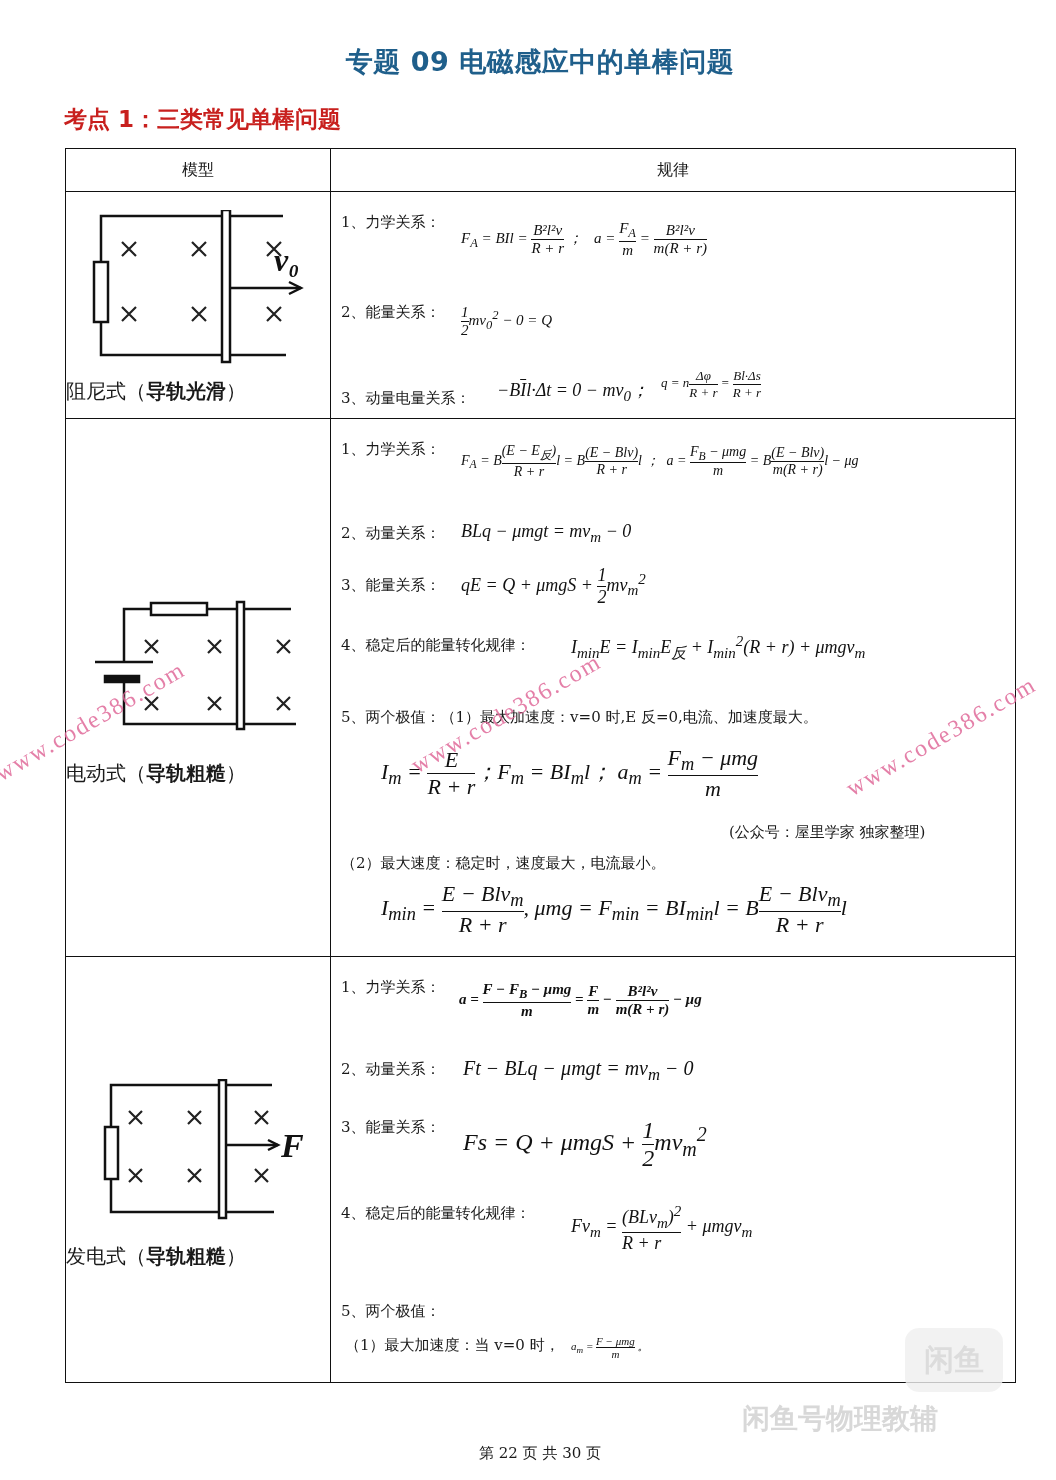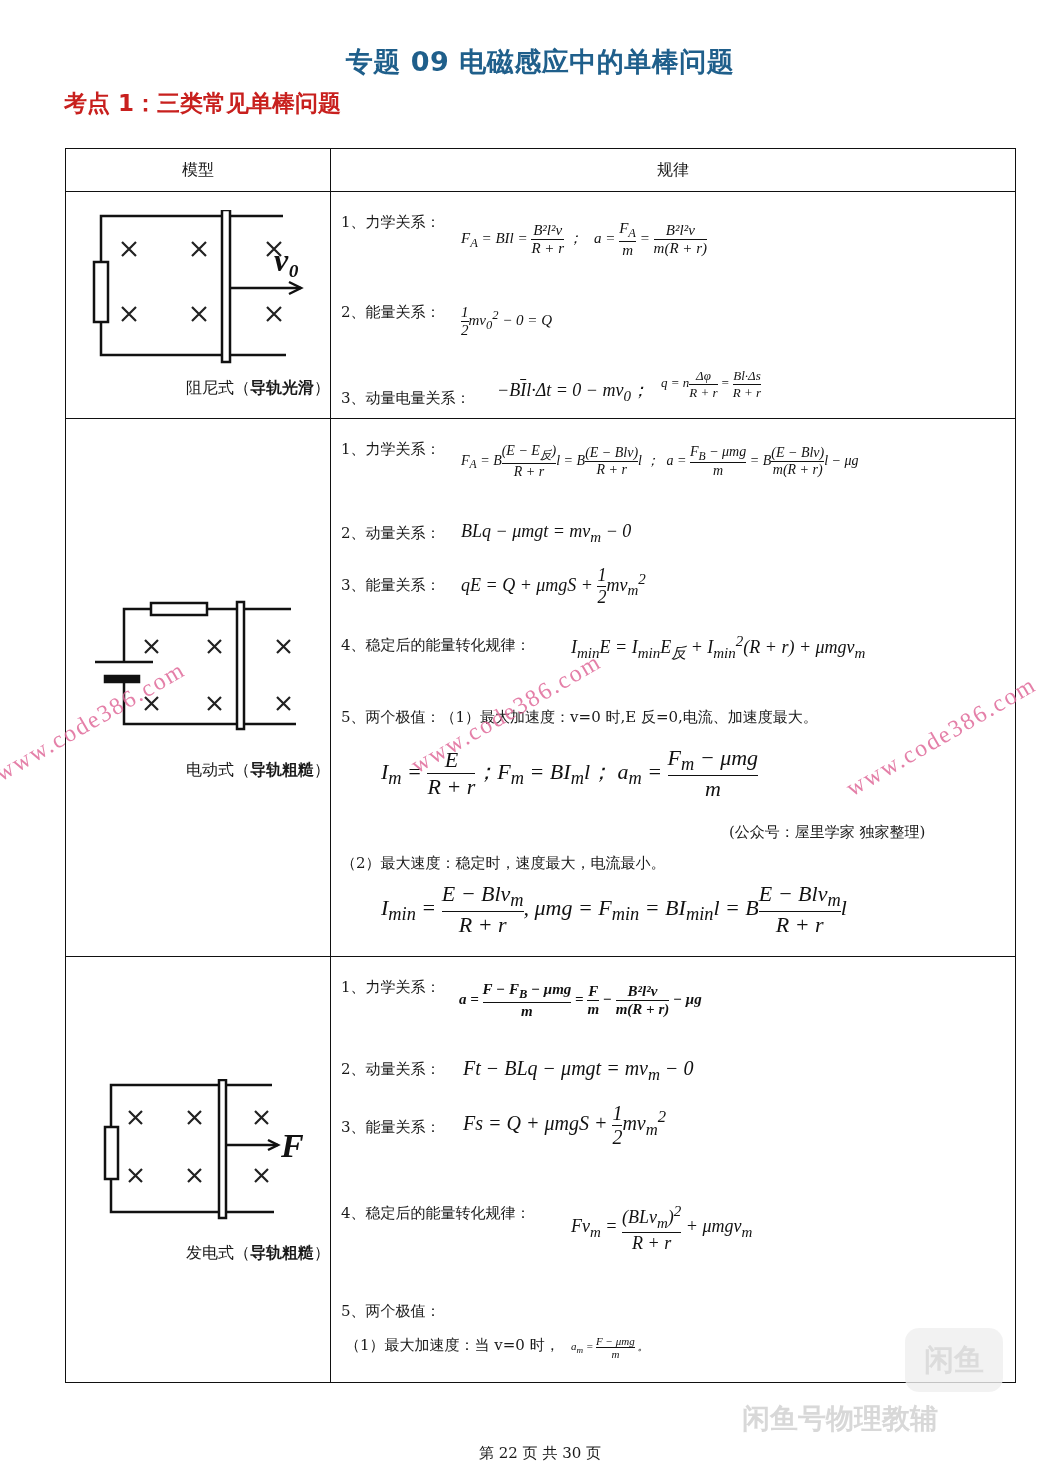--- a/index.html
+++ b/index.html
@@ -7,7 +7,7 @@
        font-family:"DejaVu Serif","Liberation Serif",serif;color:#1a1a1a;}
   .title{position:absolute;left:0;width:1080px;top:44px;text-align:center;
          font-family:"DejaVu Sans","Liberation Sans",sans-serif;font-weight:bold;font-size:27px;color:#1f5f8b;letter-spacing:0.5px;}
-  .subtitle{position:absolute;left:64px;top:88px;font-family:"DejaVu Sans","Liberation Sans",sans-serif;
+  .subtitle{position:absolute;left:64px;top:104px;font-family:"DejaVu Sans","Liberation Sans",sans-serif;
             font-weight:bold;font-size:23px;color:#c8201e;text-align:right;}
   table.main{position:absolute;left:65px;top:148px;width:951px;border-collapse:collapse;}
   table.main td, table.main th{border:1.5px solid #111;vertical-align:top;padding:0;}

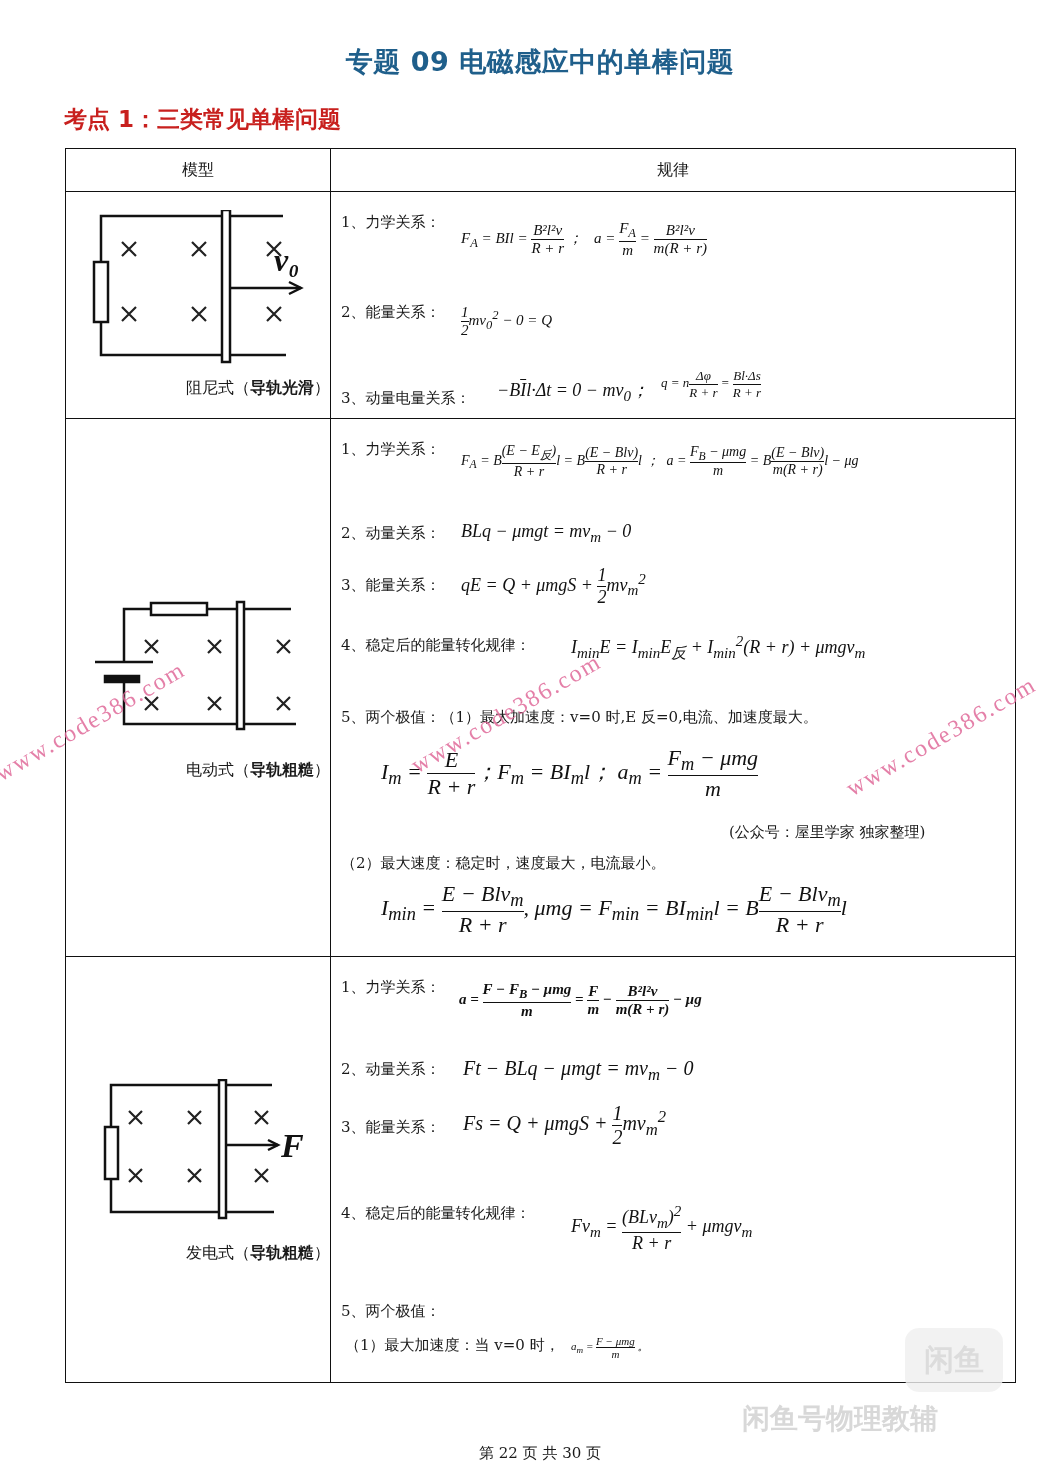--- a/index.html
+++ b/index.html
@@ -18,7 +18,7 @@
   .r2 .cellbox{height:537px;}
   .r3 .cellbox{height:425px;}
   .label{position:absolute;font-size:15px;white-space:nowrap;margin-top:9px;}
-  .model-label{position:absolute;left:0;width:264px;text-align:right;font-size:16px;}
+  .model-label{position:absolute;left:0;width:264px;text-align:left;font-size:20px;}
   .model-label b{font-family:"DejaVu Sans","Liberation Sans",sans-serif;}
   .f{position:absolute;font-family:"Liberation Serif","DejaVu Serif",serif;font-style:italic;white-space:nowrap;color:#111;}
   .f.s{font-size:15px;}

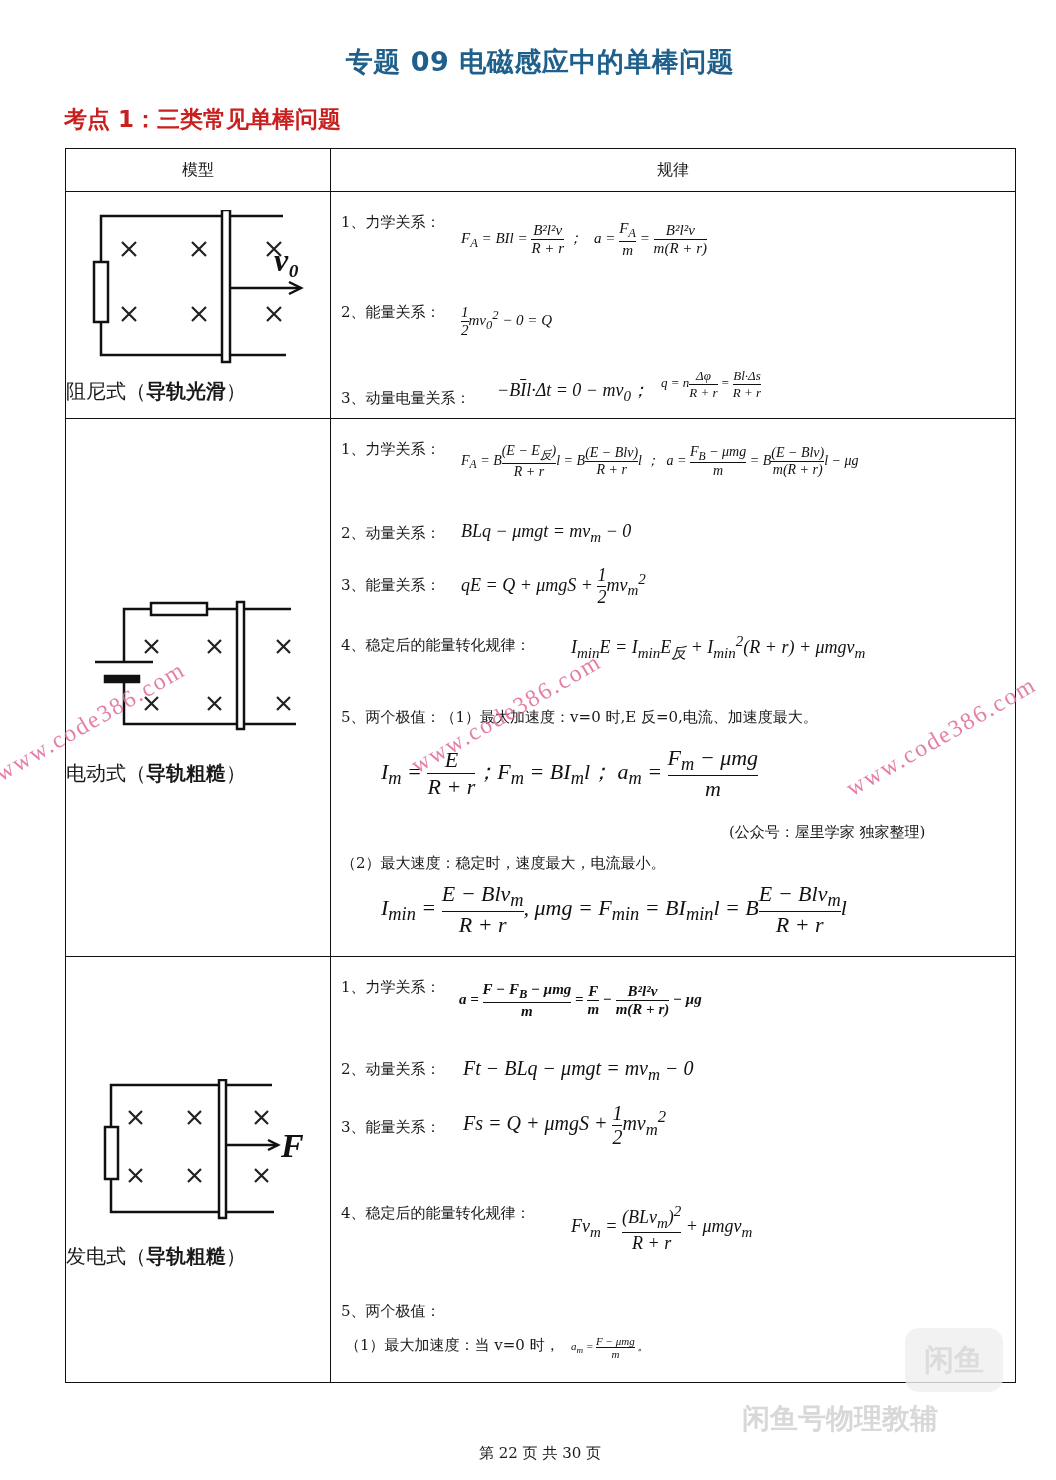--- a/index.html
+++ b/index.html
@@ -161,7 +161,7 @@
       <div class="label" style="left:10px;top:94px">2、动量关系：</div>
       <div class="f m" style="left:132px;top:100px;font-size:20px">Ft − BLq − μmgt = mv<sub>m</sub> − 0</div>
       <div class="label" style="left:10px;top:152px">3、能量关系：</div>
-      <div class="f m" style="left:132px;top:145px;font-size:20px">Fs = Q + μmgS + <span style="display:inline-block;vertical-align:middle;text-align:center"><span style="display:block;border-bottom:1px solid #111">1</span><span style="display:block">2</span></span>mv<sub>m</sub><sup>2</sup></div>
+      <div class="f m" style="left:132px;top:160px;font-size:24px">Fs = Q + μmgS + <span style="display:inline-block;vertical-align:middle;text-align:center"><span style="display:block;border-bottom:1px solid #111">1</span><span style="display:block">2</span></span>mv<sub>m</sub><sup>2</sup></div>
       <div class="label" style="left:10px;top:238px">4、稳定后的能量转化规律：</div>
       <div class="f m" style="left:240px;top:246px">Fv<sub>m</sub> = <span style="display:inline-block;vertical-align:middle;text-align:center"><span style="display:block;border-bottom:1px solid #111">(BLv<sub>m</sub>)<sup>2</sup></span><span style="display:block">R + r</span></span> + μmgv<sub>m</sub></div>
       <div class="label" style="left:10px;top:336px">5、两个极值：</div>

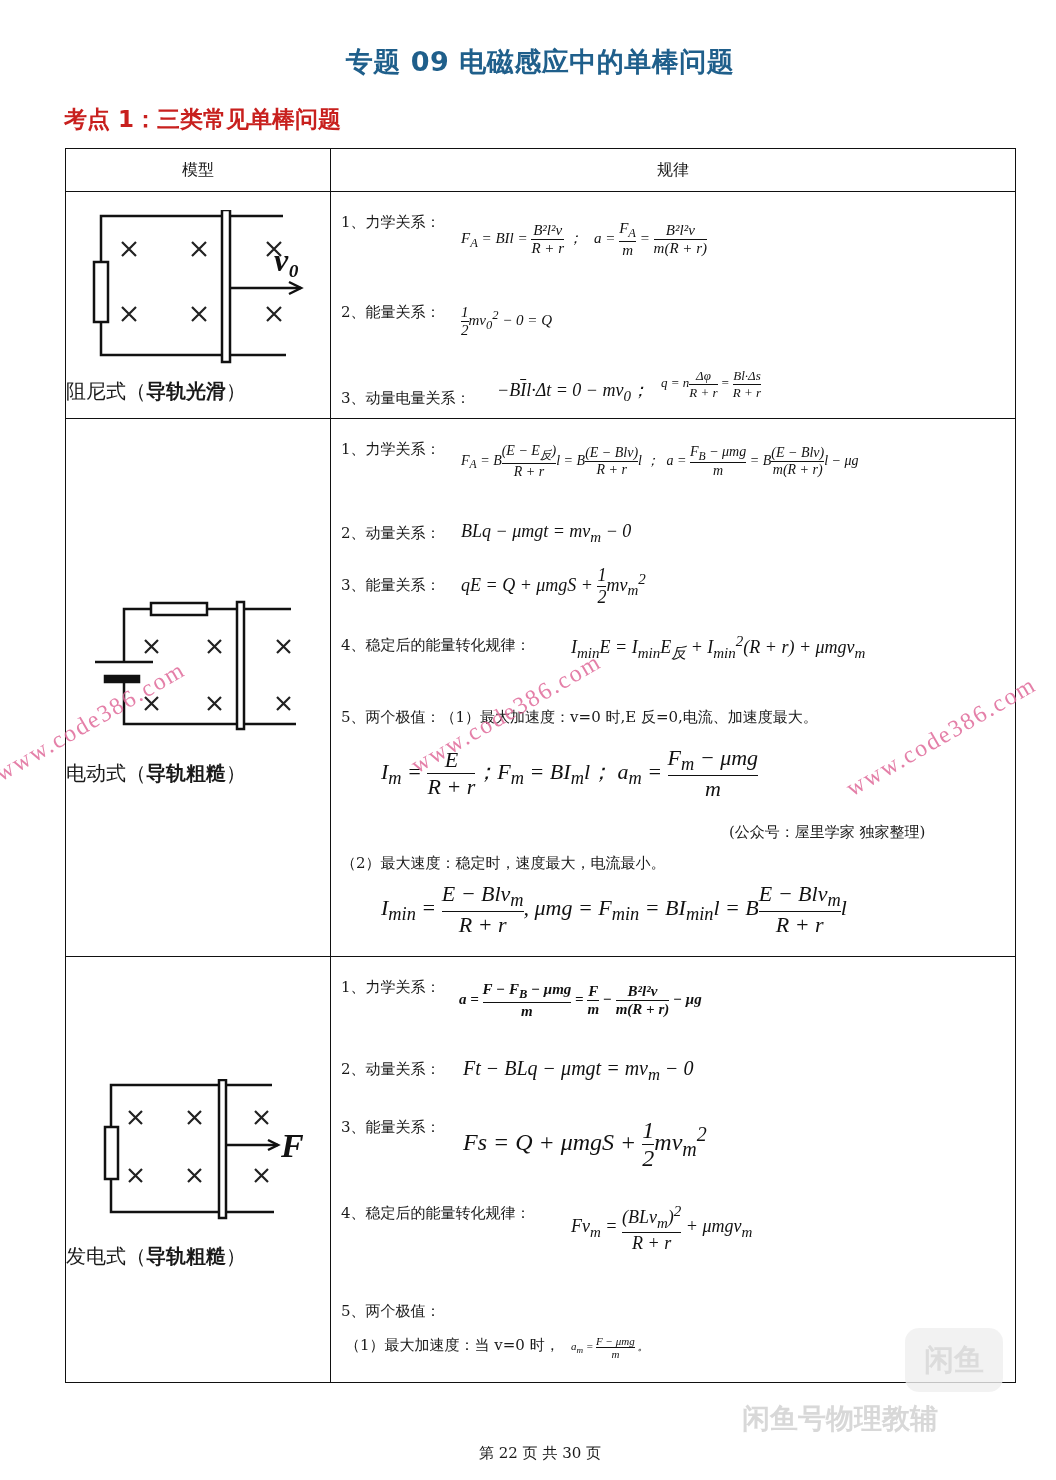--- a/index.html
+++ b/index.html
@@ -163,7 +163,7 @@
       <div class="label" style="left:10px;top:152px">3、能量关系：</div>
       <div class="f m" style="left:132px;top:160px;font-size:24px">Fs = Q + μmgS + <span style="display:inline-block;vertical-align:middle;text-align:center"><span style="display:block;border-bottom:1px solid #111">1</span><span style="display:block">2</span></span>mv<sub>m</sub><sup>2</sup></div>
       <div class="label" style="left:10px;top:238px">4、稳定后的能量转化规律：</div>
-      <div class="f m" style="left:240px;top:246px">Fv<sub>m</sub> = <span style="display:inline-block;vertical-align:middle;text-align:center"><span style="display:block;border-bottom:1px solid #111">(BLv<sub>m</sub>)<sup>2</sup></span><span style="display:block">R + r</span></span> + μmgv<sub>m</sub></div>
+      <div class="f m" style="left:240px;top:246px">Fv<sub>m</sub> = <span style="display:inline-block;vertical-align:middle;"><span style="display:block;border-bottom:1px solid #111">(BLv<sub>m</sub>)<sup>2</sup></span><span style="display:block">R + r</span></span> + μmgv<sub>m</sub></div>
       <div class="label" style="left:10px;top:336px">5、两个极值：</div>
       <div class="label" style="left:14px;top:370px">（1）最大加速度：当 v=0 时，</div>
       <div class="f s" style="left:240px;top:378px;font-size:11px">a<sub>m</sub> = <span style="display:inline-block;vertical-align:middle;text-align:center"><span style="display:block;border-bottom:1px solid #111">F − μmg</span><span style="display:block">m</span></span> 。</div>

